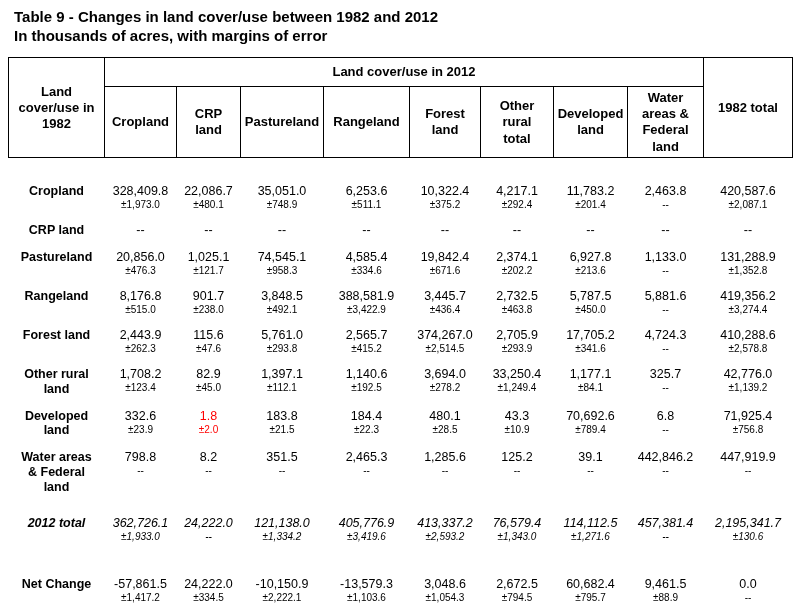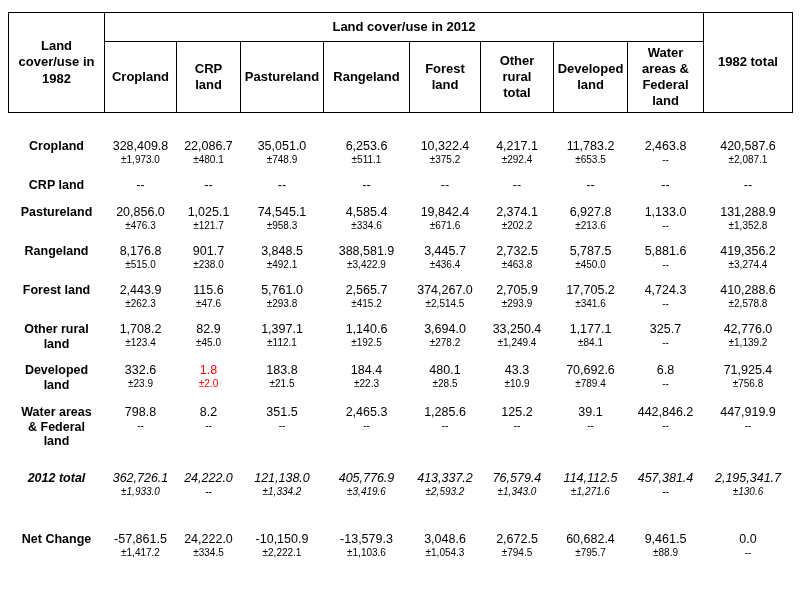--- a/index.html
+++ b/index.html
@@ -58,6 +58,7 @@
 <body>
 
 <div class="titles">
+  <div class="title-line">Table 9 - Changes in land cover/use between 1982 and 2012</div>
 </div>
 
 <table>

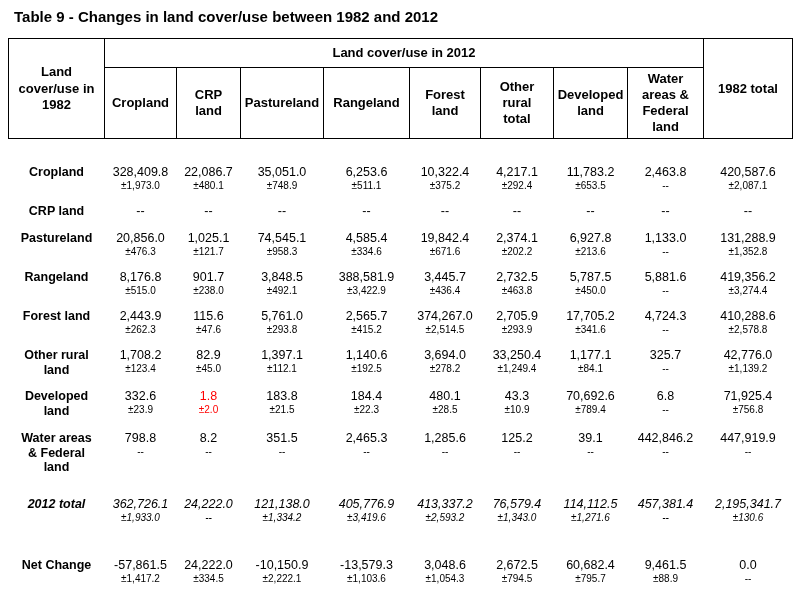--- a/index.html
+++ b/index.html
@@ -59,6 +59,7 @@
 
 <div class="titles">
   <div class="title-line">Table 9 - Changes in land cover/use between 1982 and 2012</div>
+  <div class="title-line">In thousands of acres, with margins of error</div>
 </div>
 
 <table>

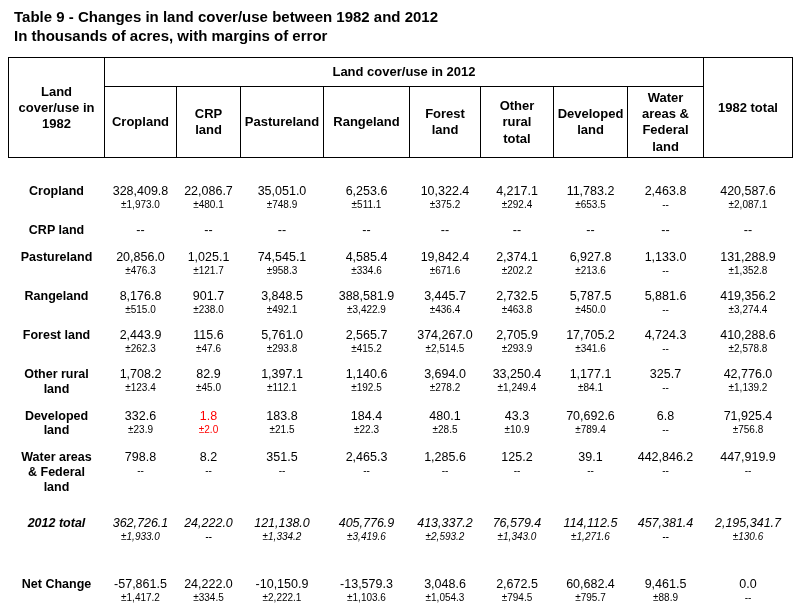--- a/index.html
+++ b/index.html
@@ -111,7 +111,7 @@
         <td><div class="val">6,253.6</div><div class="moe">±511.1</div></td>
         <td><div class="val">10,322.4</div><div class="moe">±375.2</div></td>
         <td><div class="val">4,217.1</div><div class="moe">±292.4</div></td>
-        <td><div class="val">11,783.2</div><div class="moe">±653.5</div></td>
+        <td><div class="val">11,783.2</div><div class="moe">±201.4</div></td>
         <td><div class="val">2,463.8</div><div class="moe">--</div></td>
         <td><div class="val">420,587.6</div><div class="moe">±2,087.1</div></td>
       </tr>

